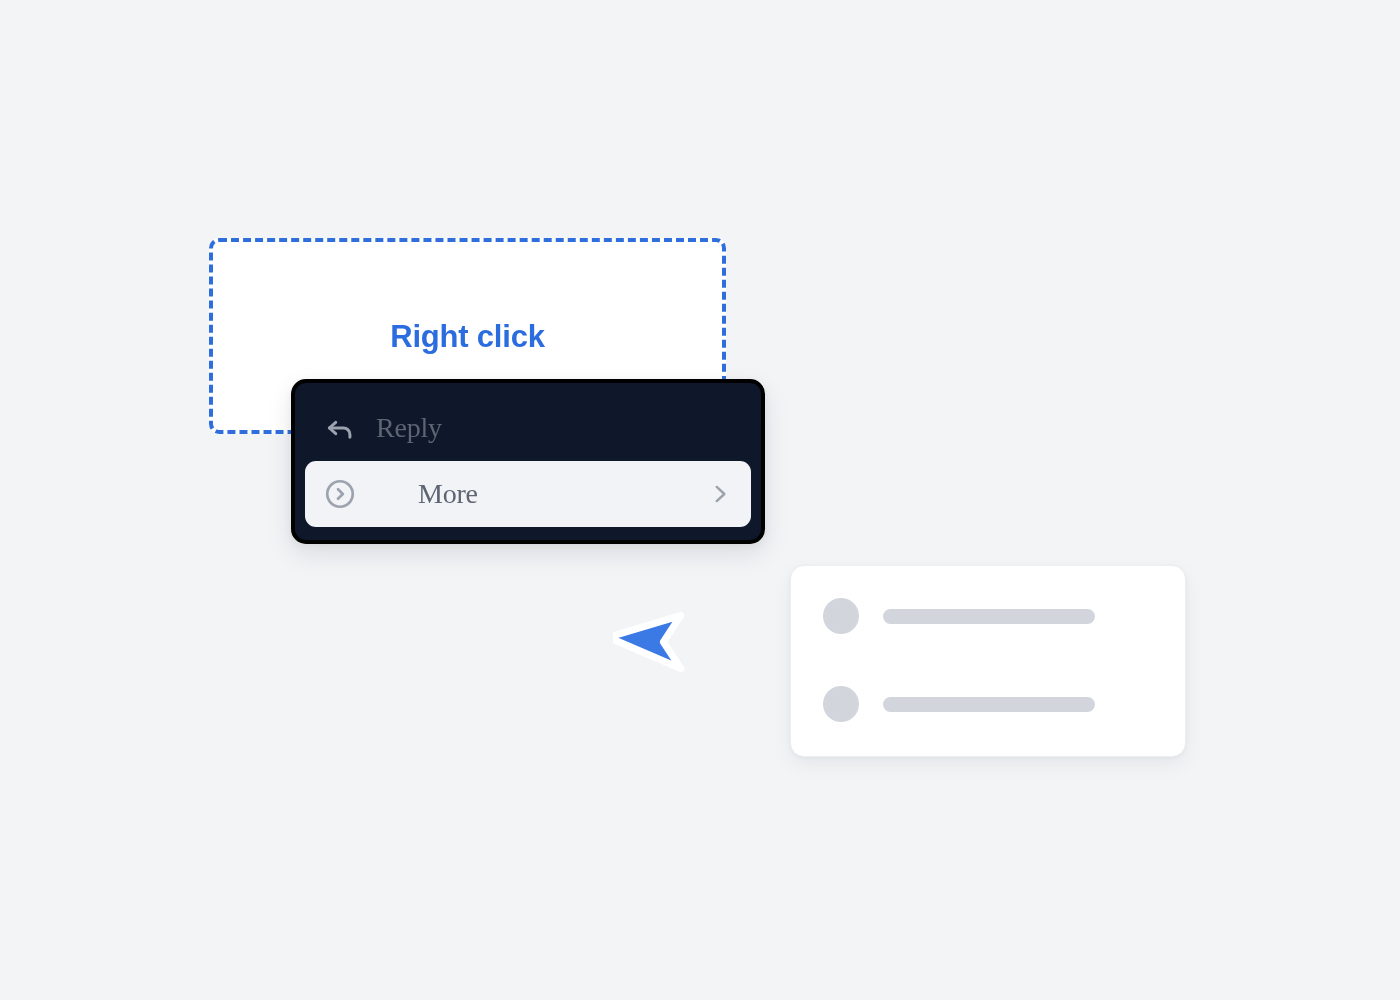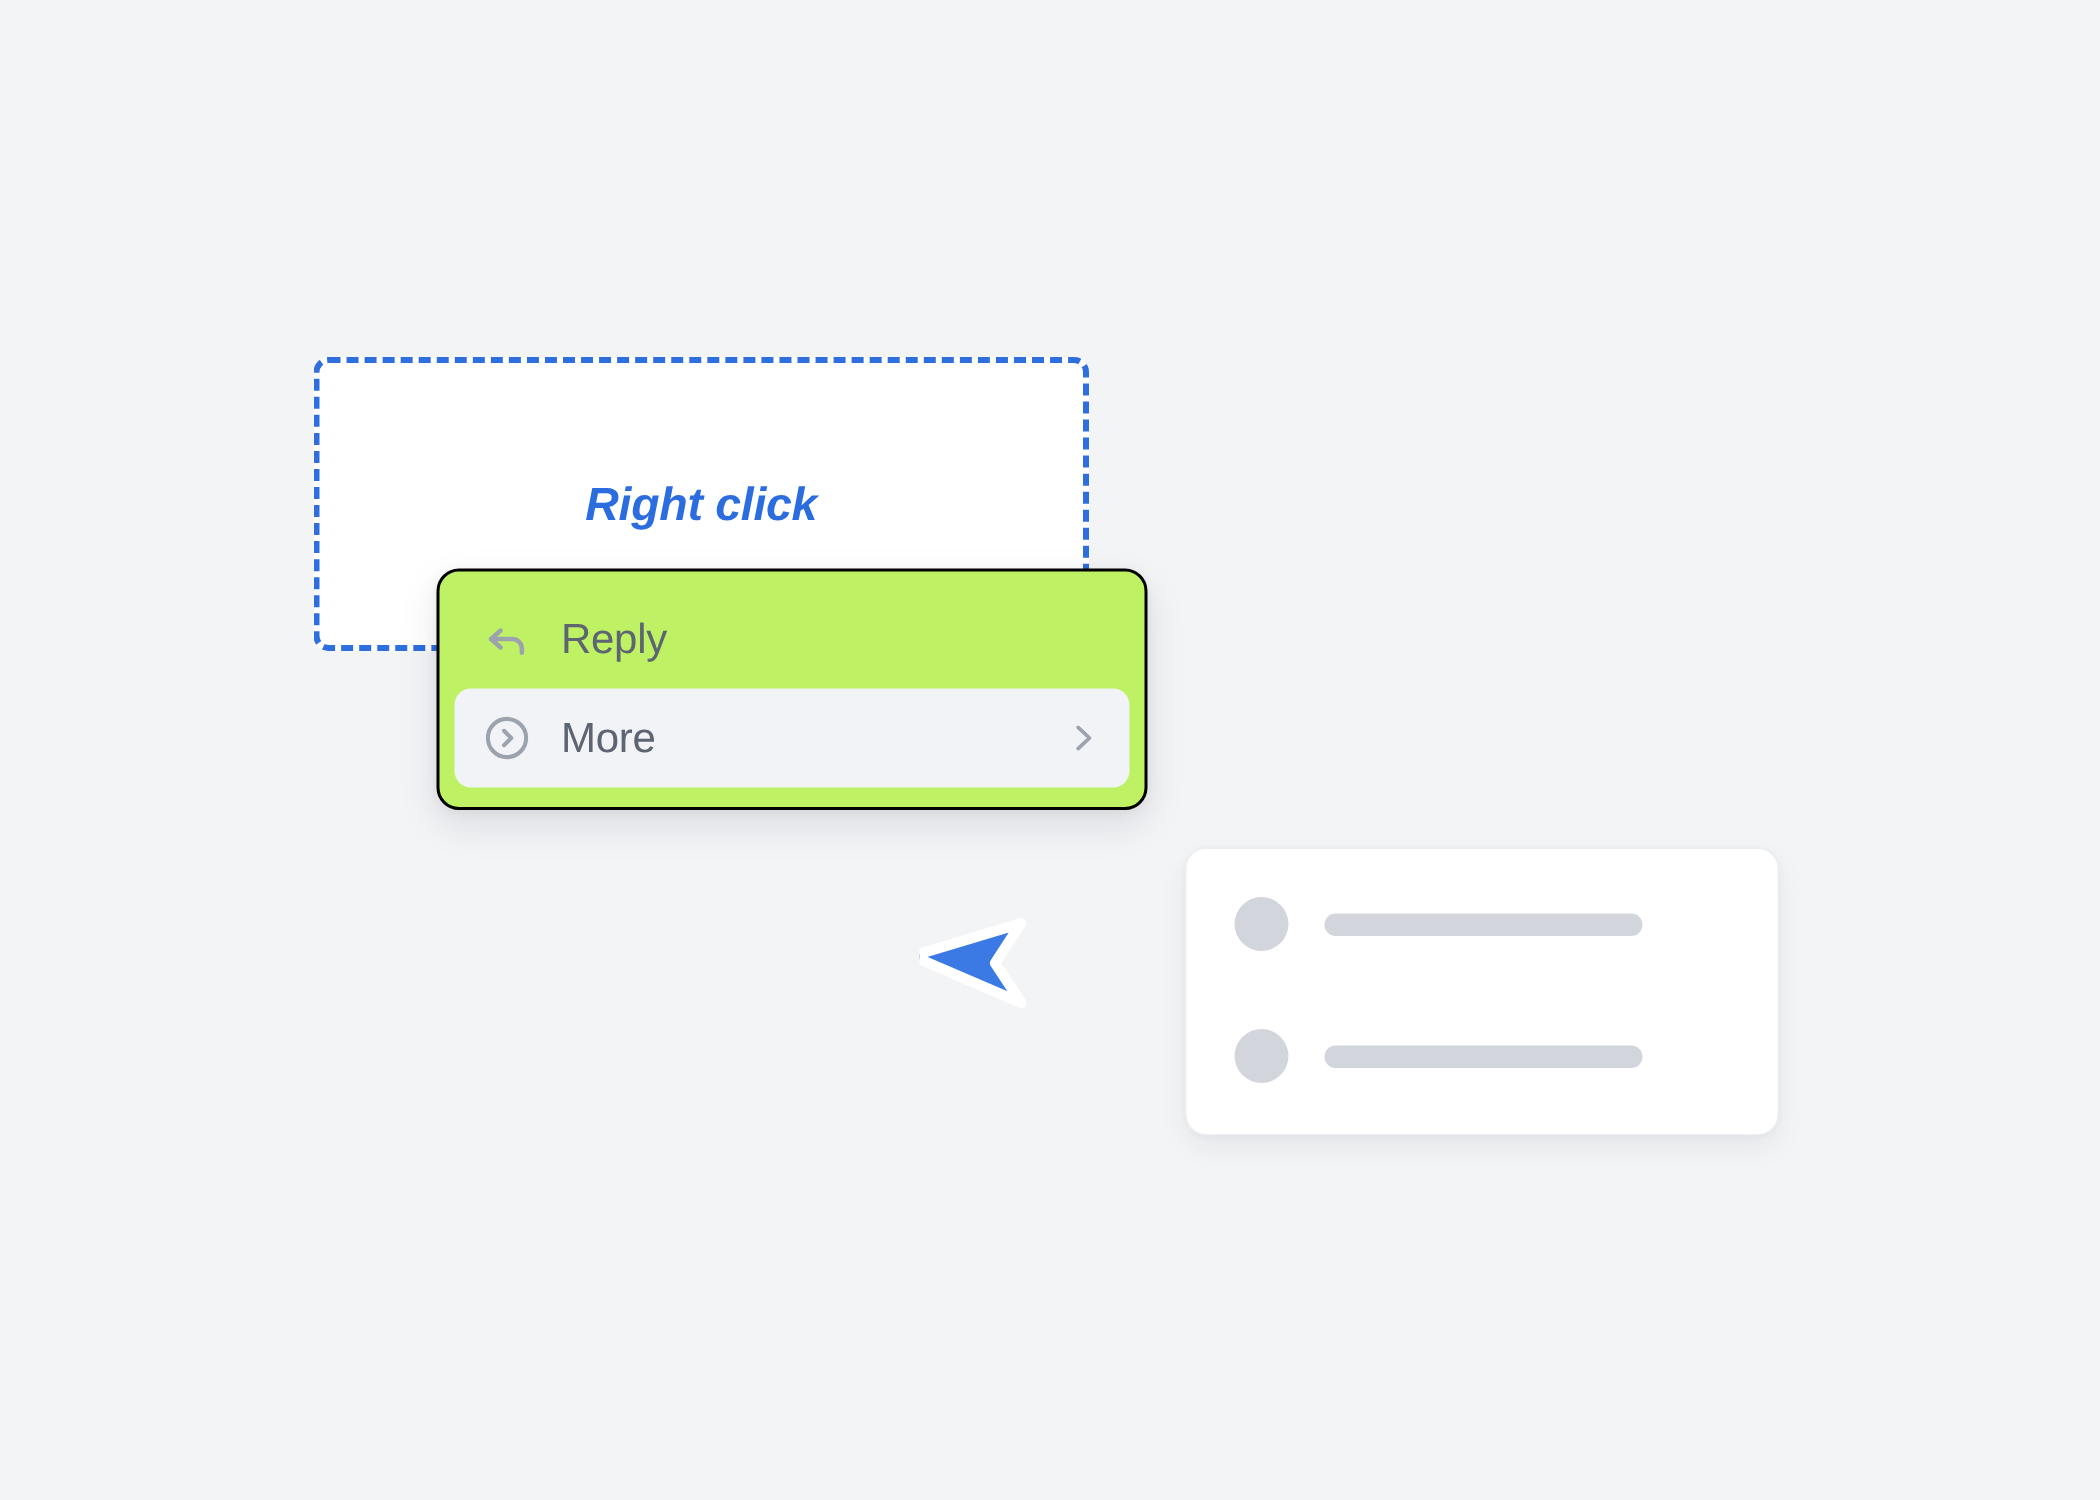--- a/index.html
+++ b/index.html
@@ -33,7 +33,6 @@
     border: 4px dashed #2e6fdd;
     border-radius: 10px;
     box-sizing: border-box;
-    font-style: italic;
   }
   .dropzone-label {
     position: absolute;

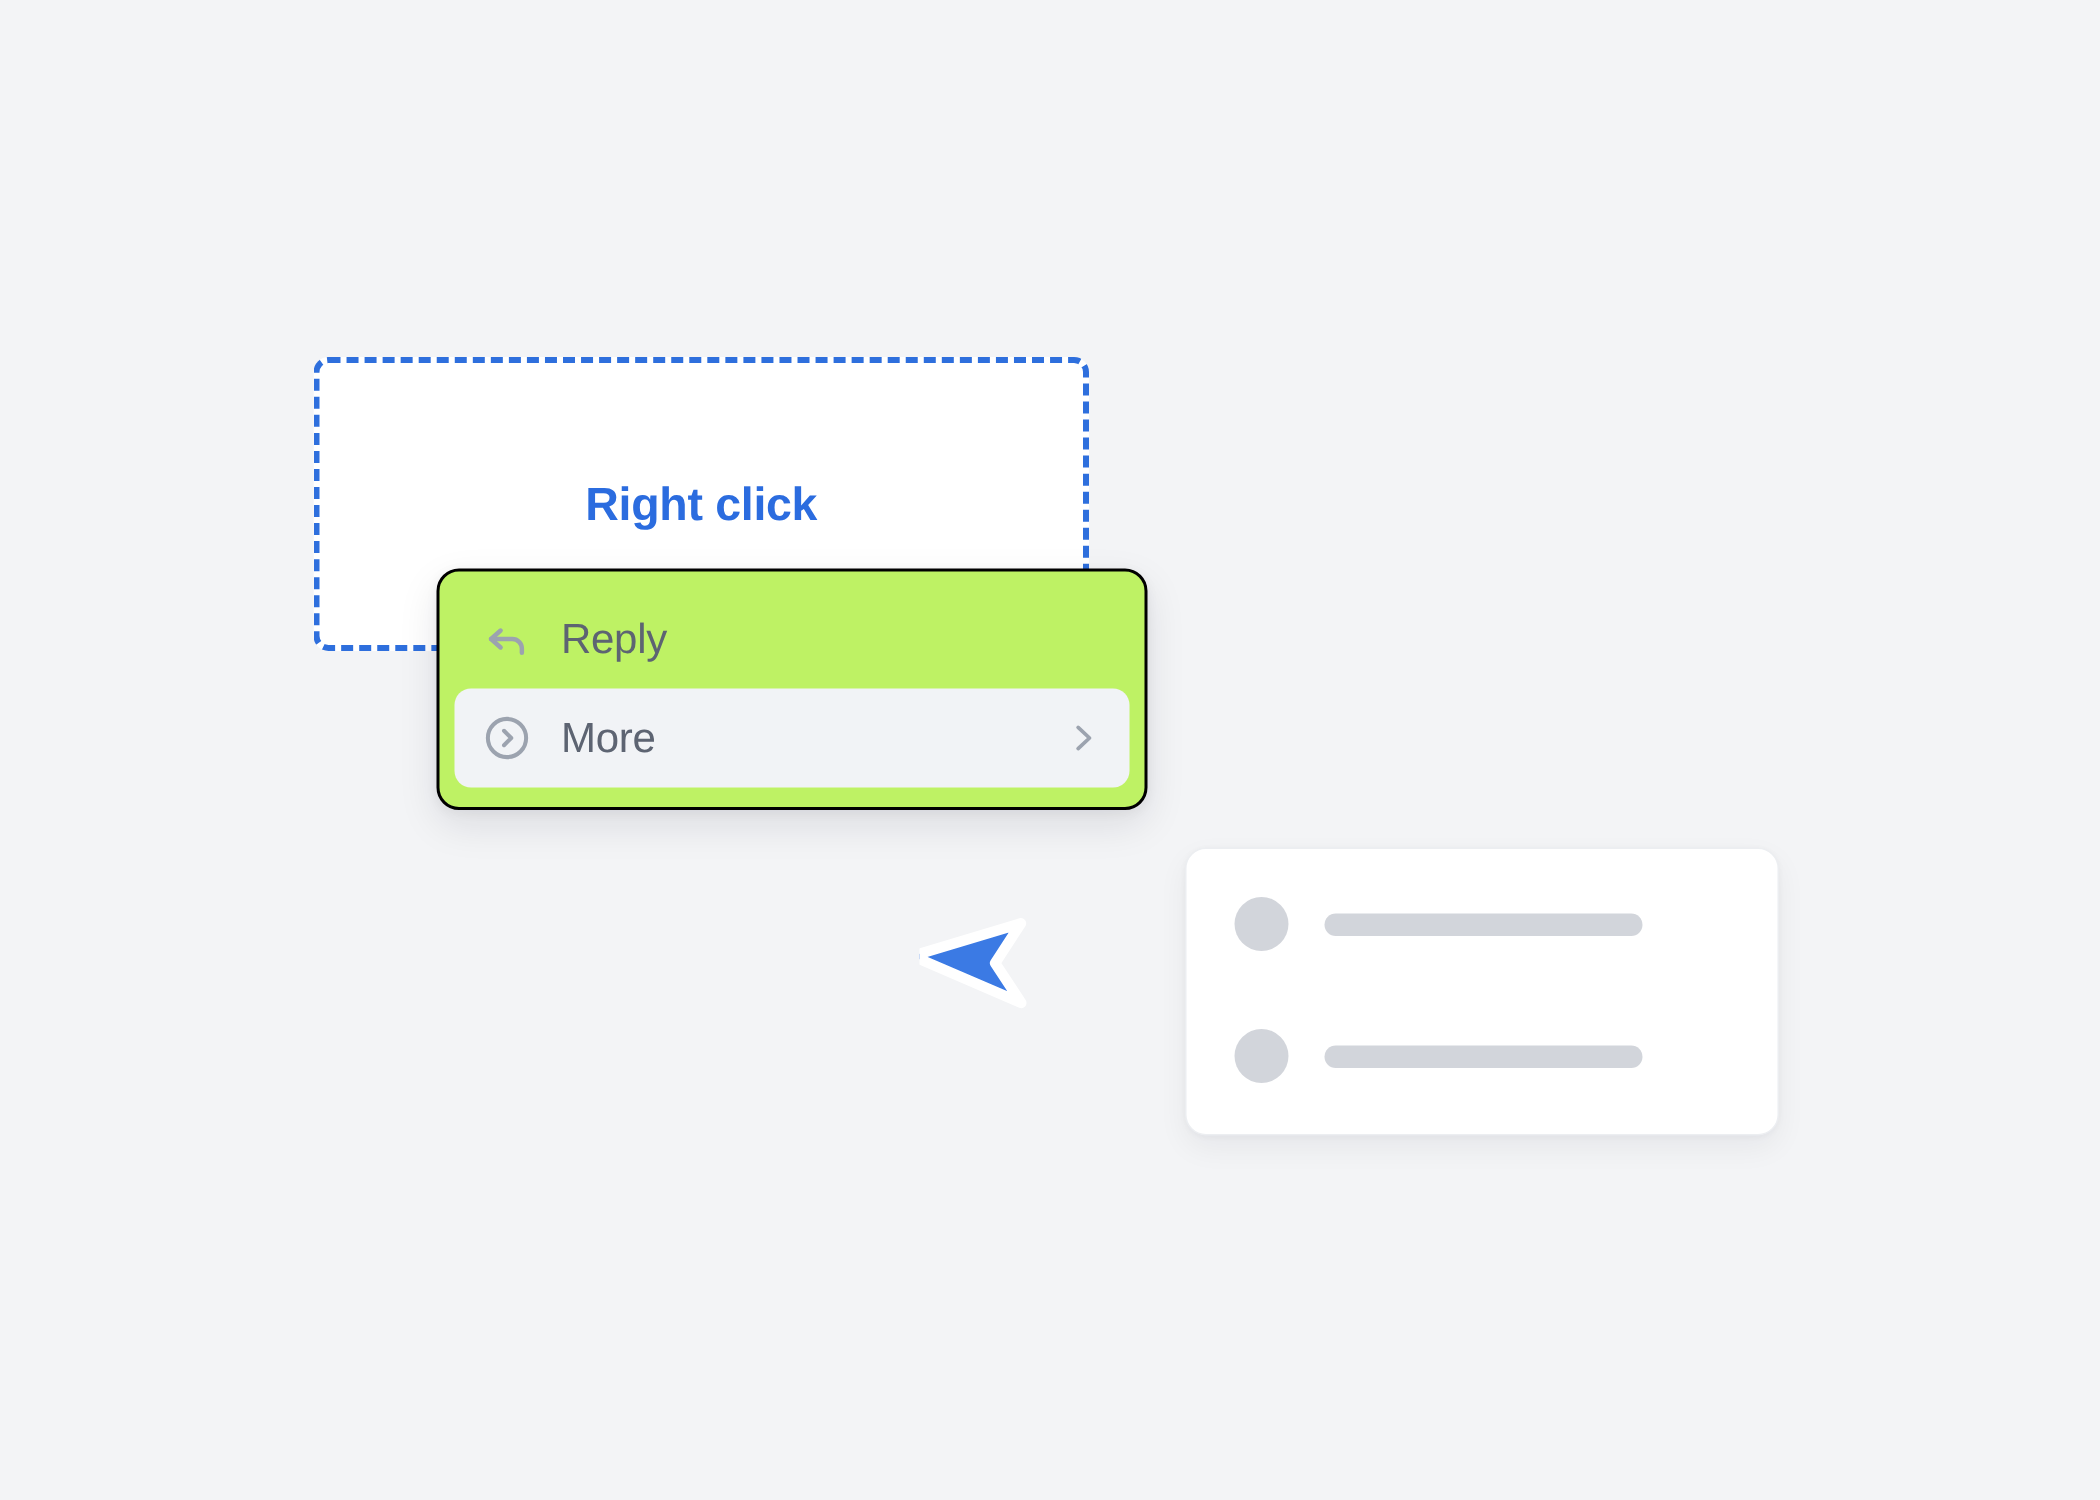--- a/index.html
+++ b/index.html
@@ -56,12 +56,13 @@
     top: 379px;
     width: 474px;
     padding: 12px 10px 13px 10px;
-    background: #bef264;
+    background: #0f172a;
     border-radius: 15px;
     box-sizing: border-box;
-    border: 2px solid #000000;
+    border: 4px solid #000000;
     box-shadow: 0 10px 26px rgba(17, 24, 39, 0.10),
                 0 2px 8px rgba(17, 24, 39, 0.05);
+    font-family: Liberation Serif, serif;
   }
   .menu-item {
     display: flex;

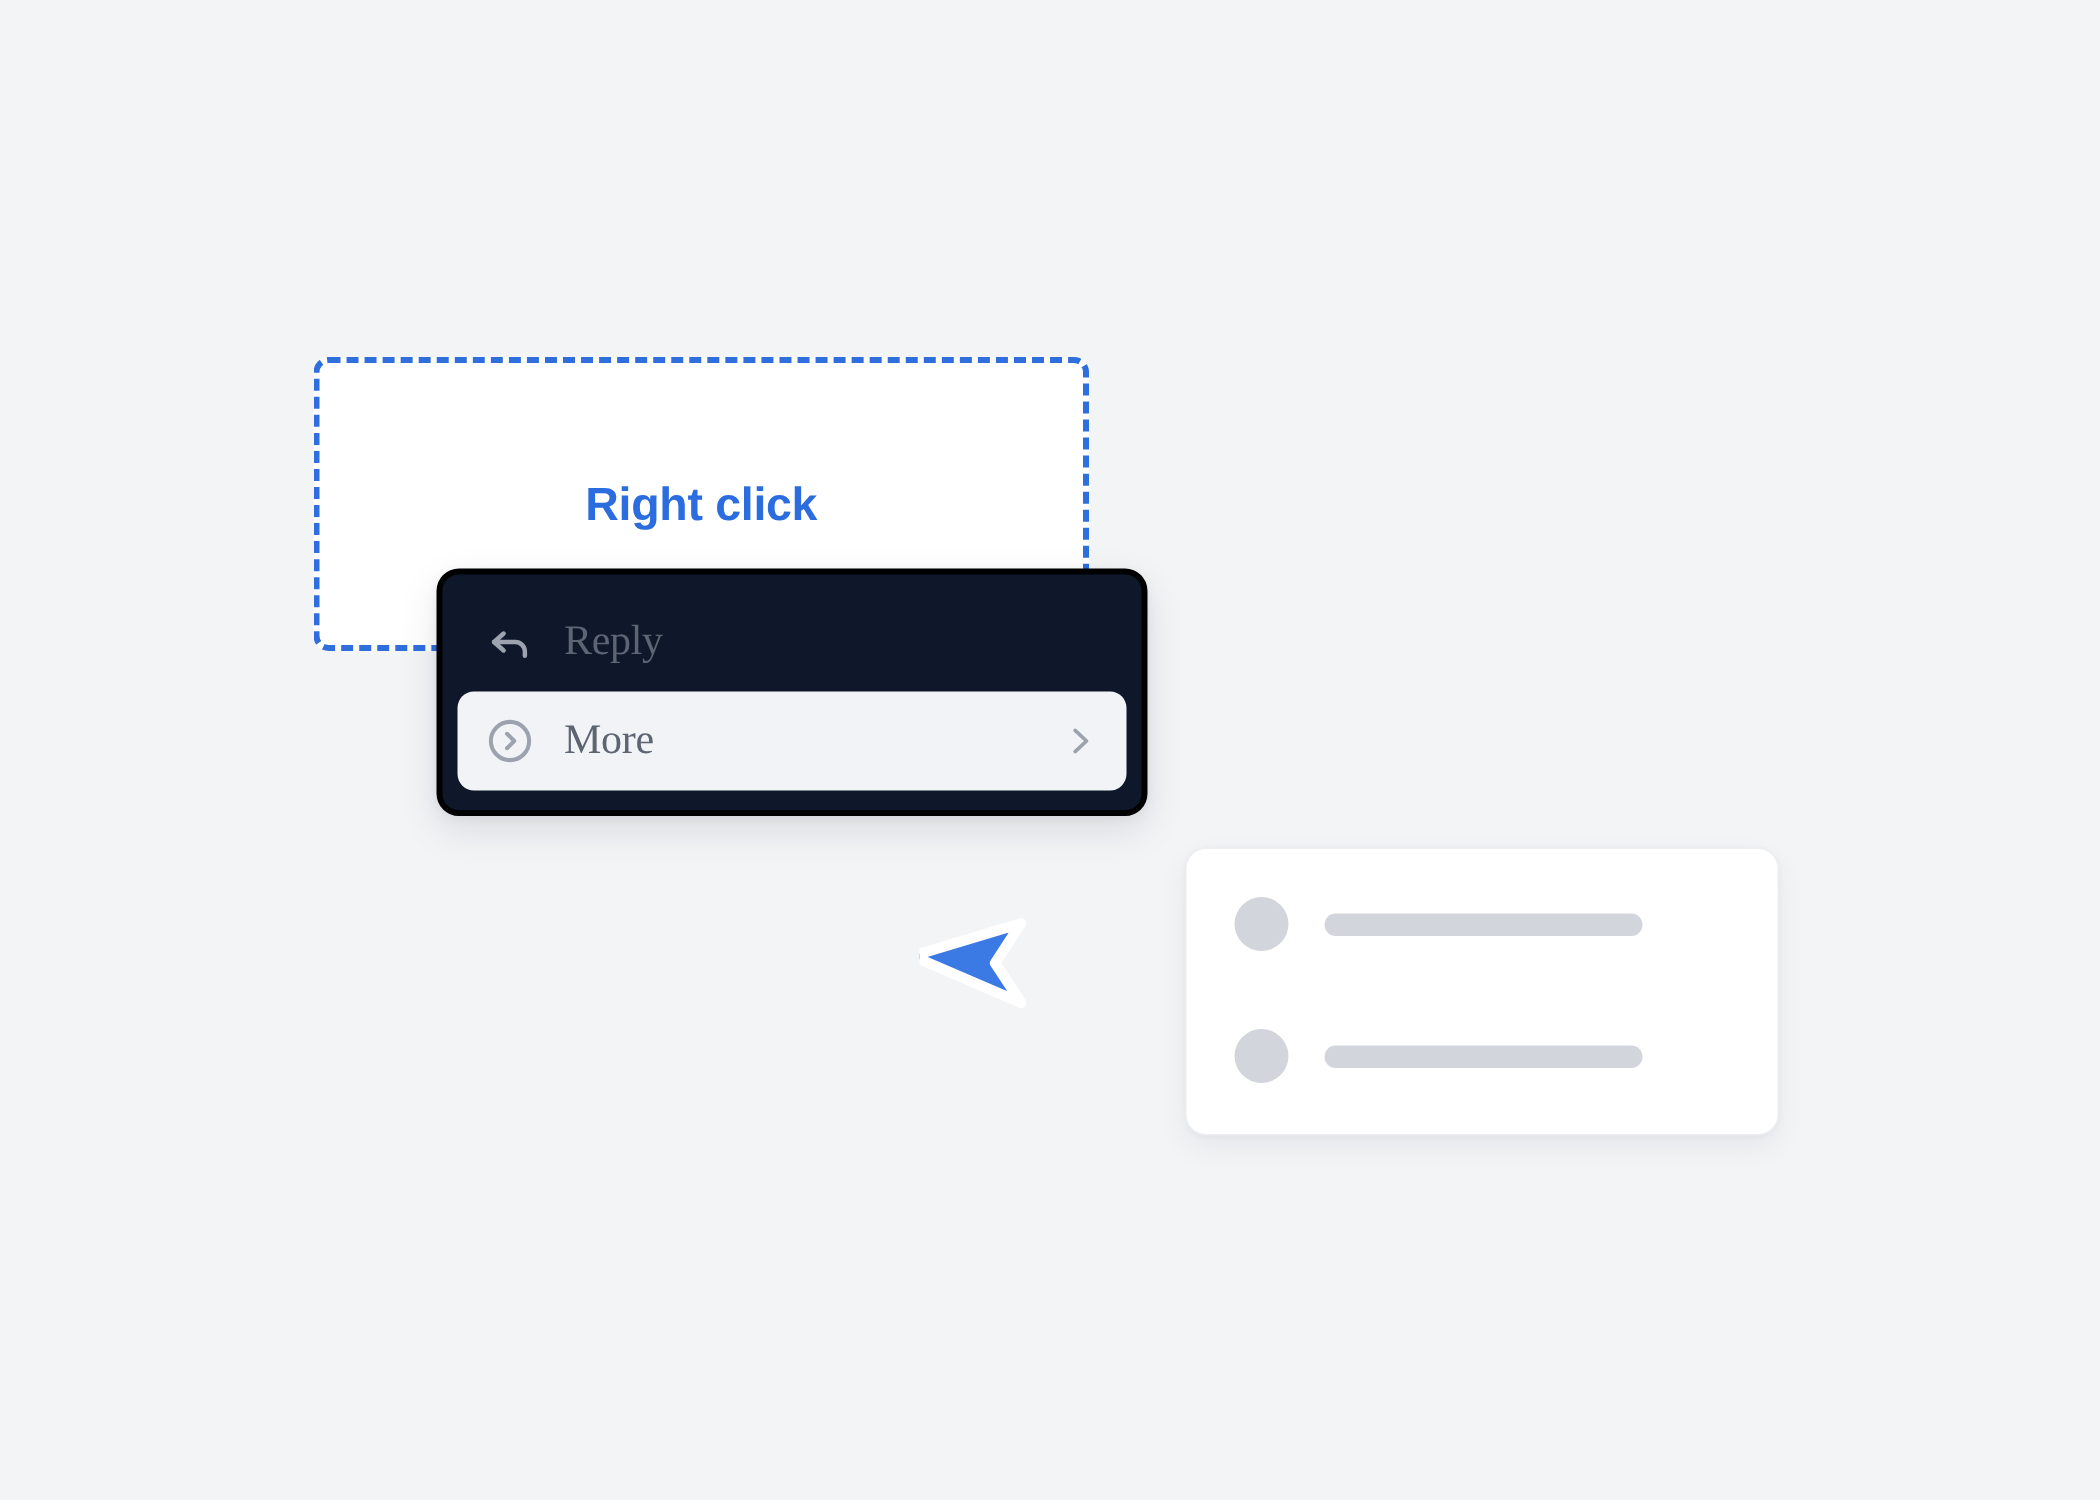--- a/index.html
+++ b/index.html
@@ -76,6 +76,7 @@
   }
   .menu-item.is-active {
     background: #f1f3f6;
+    gap: 42px;
   }
   .menu-icon {
     width: 38px;

